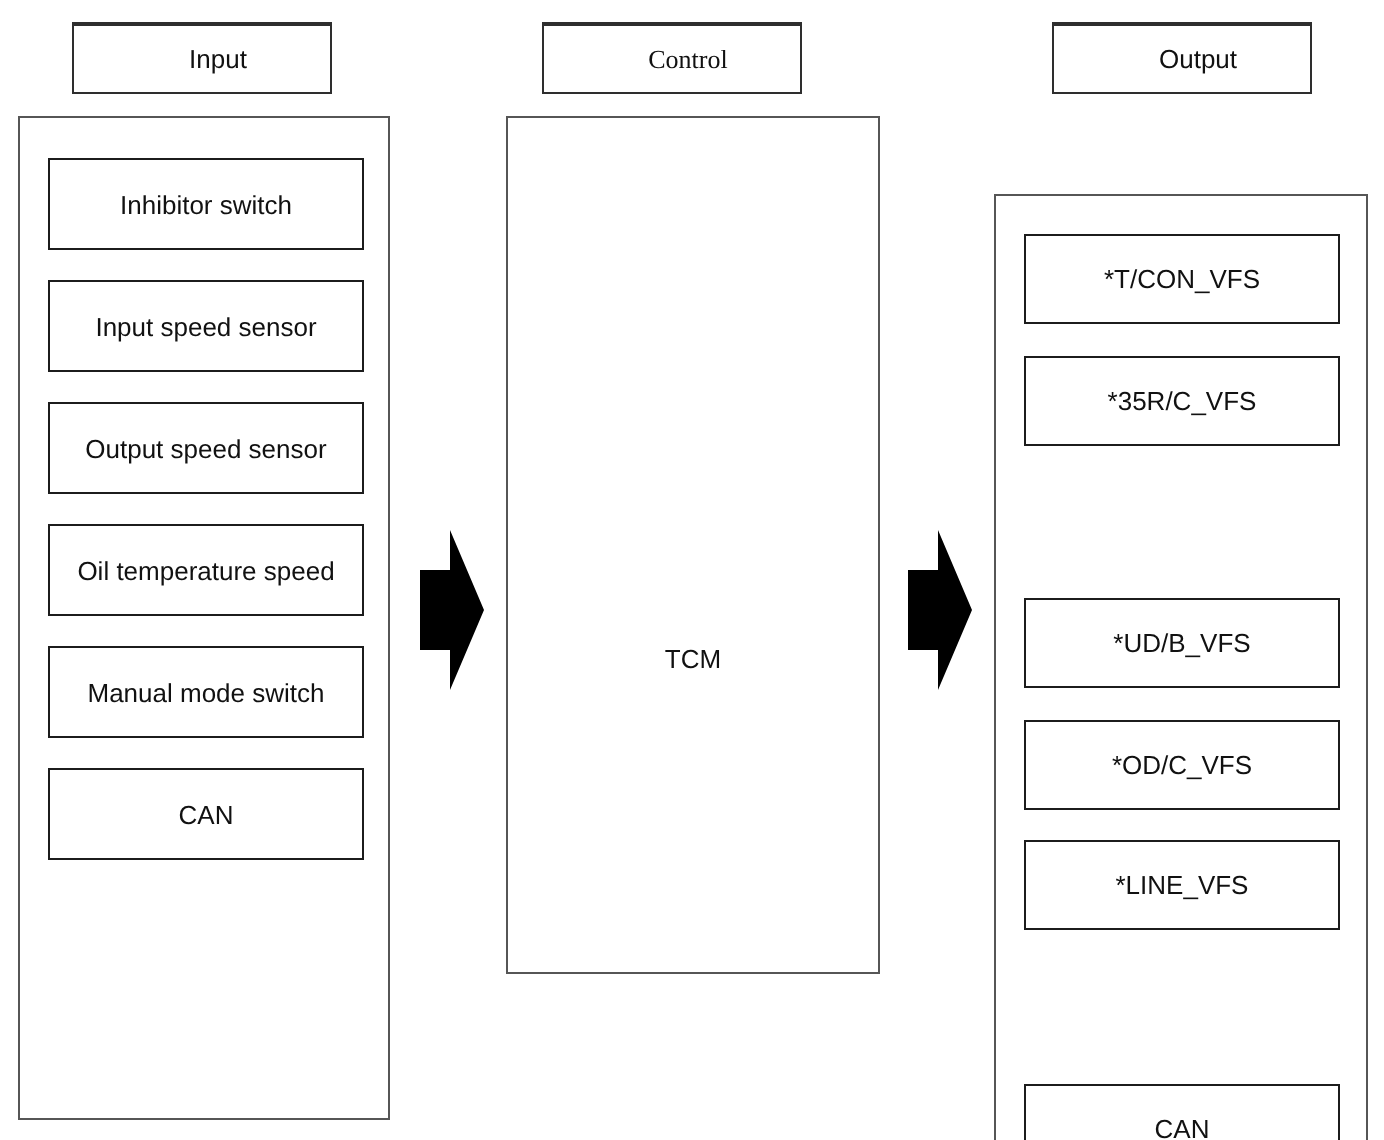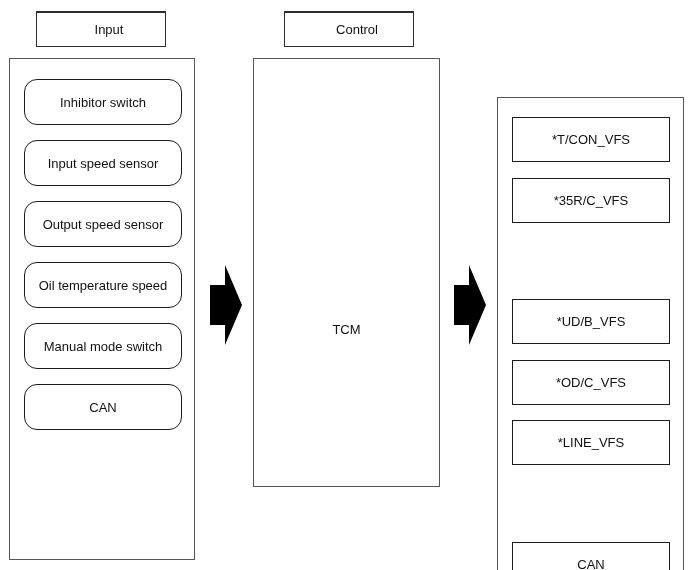--- a/index.html
+++ b/index.html
@@ -28,7 +28,7 @@
     padding-left: 16px;
   }
   .hdr-input   { left: 36px; }
-  .hdr-control { left: 284px; }
+  .hdr-control { left: 271px; font-family: Liberation Serif, serif; }
   .hdr-output  { left: 526px; }
   .container {
     position: absolute;

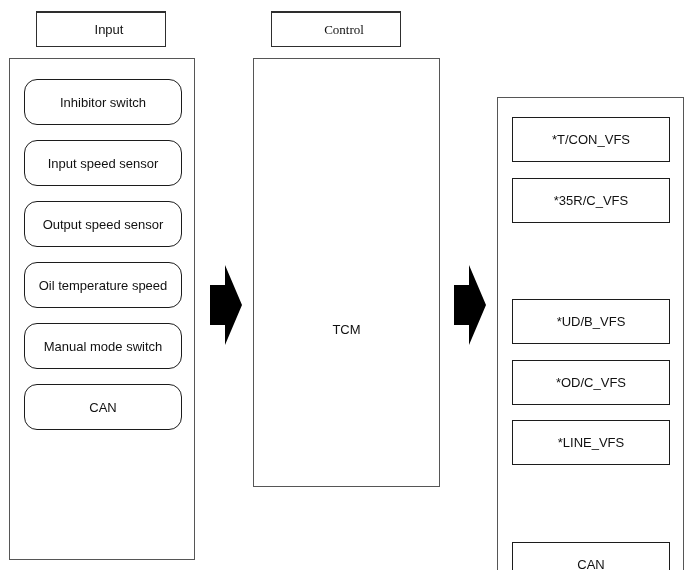--- a/index.html
+++ b/index.html
@@ -81,6 +81,9 @@
   <div class="hdr hdr-control">
     <span>Control</span>
   </div>
+  <div class="hdr hdr-output">
+    <span>Output</span>
+  </div>
 
   <div class="container col-input">
     <div class="box" style="top:20px">Inhibitor switch</div>

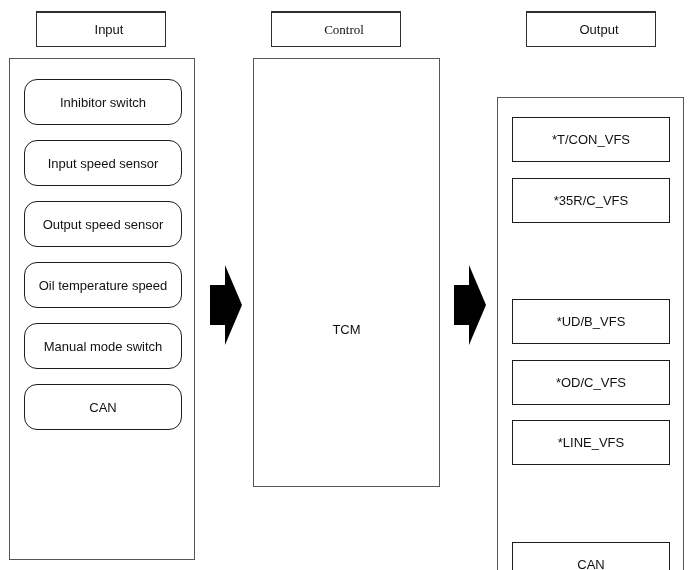--- a/index.html
+++ b/index.html
@@ -53,7 +53,7 @@
     text-align: center;
     white-space: nowrap;
   }
-  .col-input  .box { height: 46px; border-radius: 13px; }
+  .col-input  .box { height: 46px; }
   .col-output .box { height: 45px; }
   .tcm-label {
     position: absolute;

